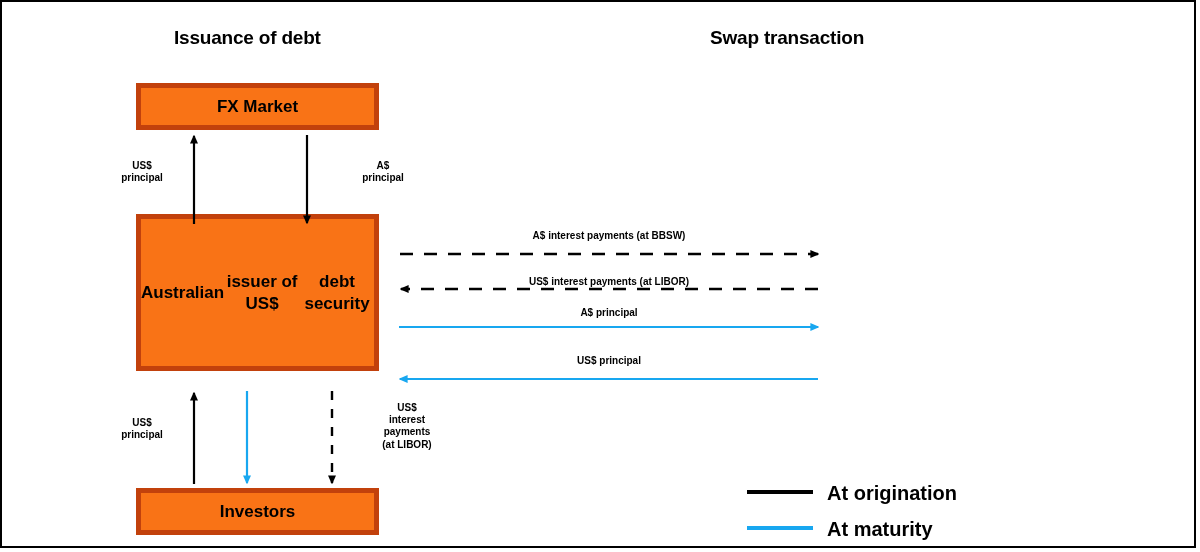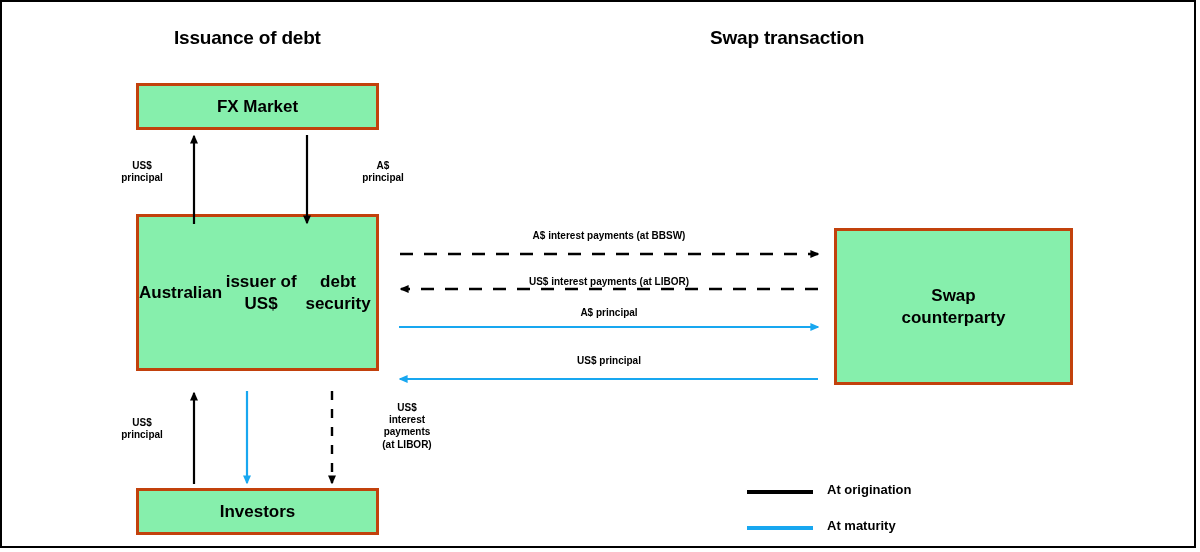--- a/index.html
+++ b/index.html
@@ -35,8 +35,8 @@
   
   .node {
     box-sizing: border-box;
-    background: #86efac;
-    border: 3px solid #c2410c;
+    background: #f97316;
+    border: 5px solid #c2410c;
     display: flex;
     align-items: center;
     justify-content: center;

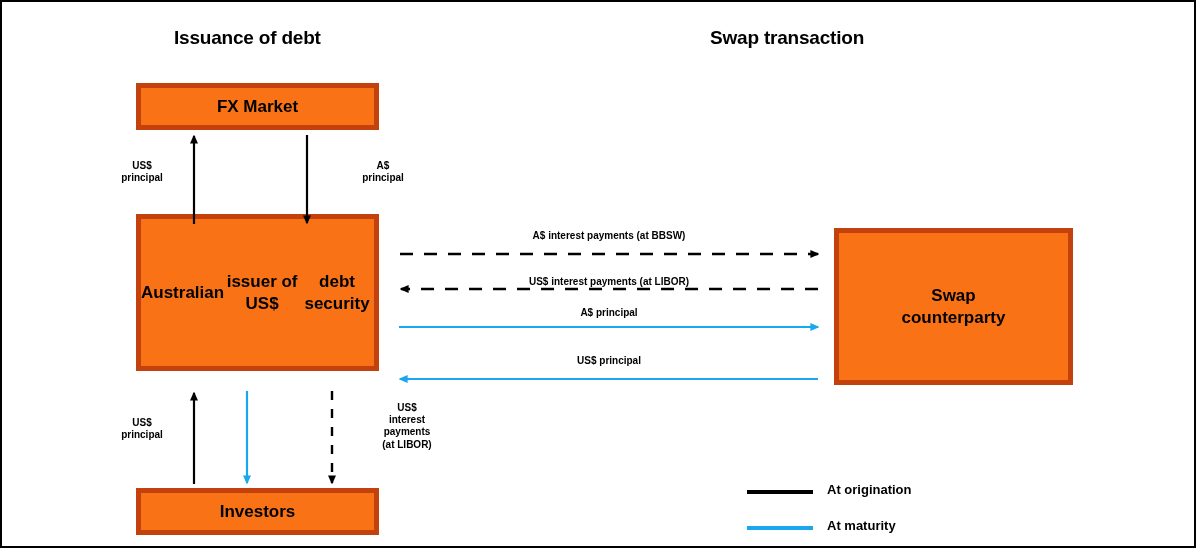--- a/index.html
+++ b/index.html
@@ -103,10 +103,6 @@
     <span>Investors</span>
   </div>
 
-  <div class="abs node" style="left:832px; top:226px; width:239px; height:157px; flex-direction:column;">
-    <span>Swap</span>
-    <span>counterparty</span>
-  </div>
 
   <svg class="overlay" viewBox="0 0 1196 548">
     <defs>

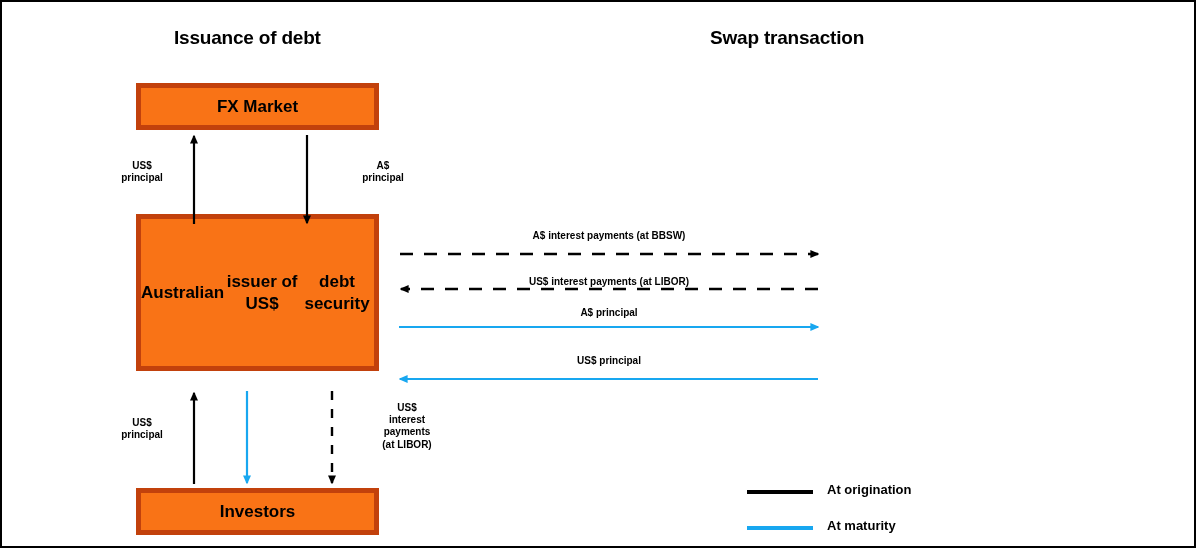--- a/index.html
+++ b/index.html
@@ -65,7 +65,7 @@
     border-top-style: solid;
   }
   .legend-text {
-    font-size: 13px;
+    font-size: 20px;
     font-weight: bold;
     color: #000000;
     white-space: nowrap;

